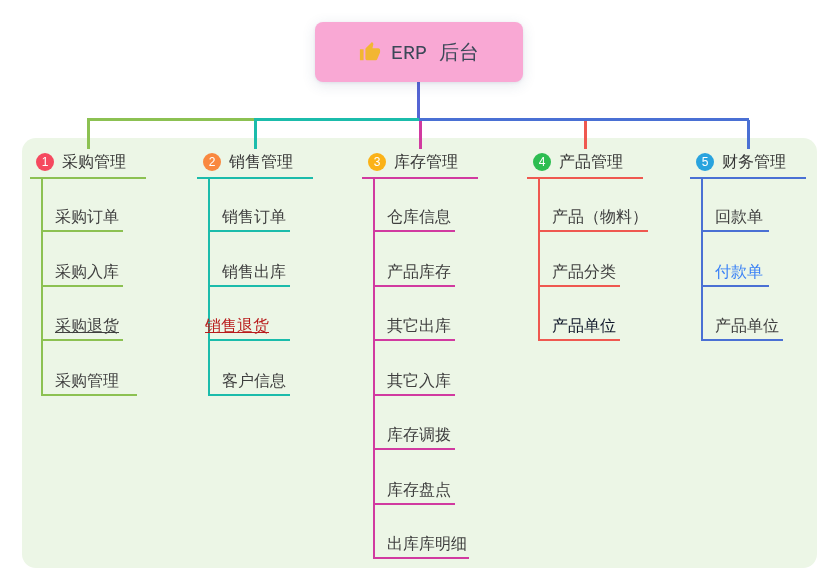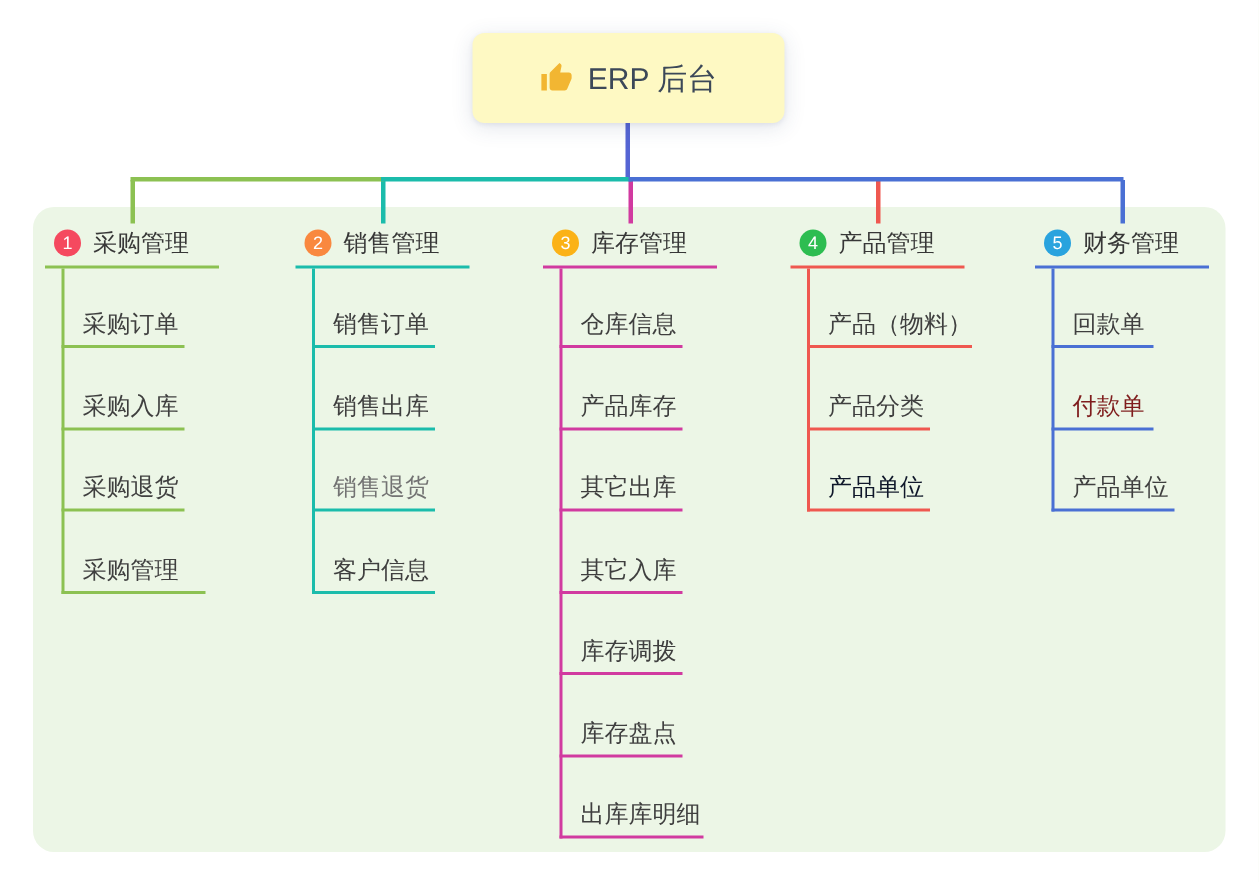--- a/index.html
+++ b/index.html
@@ -42,7 +42,7 @@
 <div id="canvas">
   <div id="panel" style="background: rgb(236, 246, 230);"></div>
 
-  <div id="root-node" style="background: #fef9c3; color: rgb(60, 72, 88);">
+  <div id="root-node" style="background: #f9a8d4; color: rgb(60, 72, 88); font-family: Liberation Mono, monospace;">
     <span>
       <svg id="thumb-svg" width="22" height="22" viewBox="0 0 24 24" fill="#f2b632">
         <path d="M1 21h4V9H1v12zM23 10c0-1.1-.9-2-2-2h-6.31l.95-4.57.03-.32c0-.41-.17-.79-.44-1.06L14.17 1 7.59 7.59C7.22 7.95 7 8.45 7 9v10c0 1.1.9 2 2 2h9c.83 0 1.54-.5 1.84-1.22l3.02-7.05c.09-.23.14-.47.14-.73v-2z"></path>

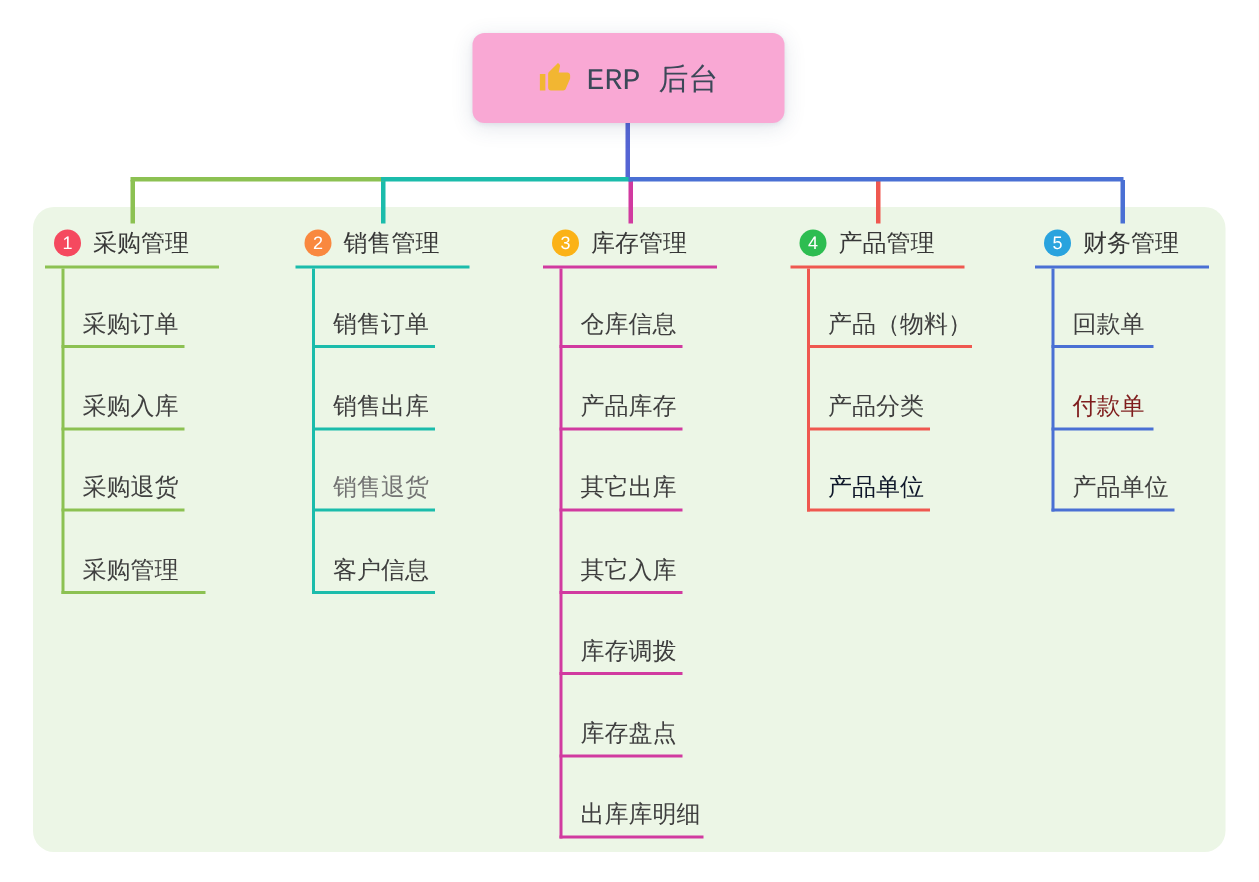--- a/index.html
+++ b/index.html
@@ -131,7 +131,7 @@
       <div class="trunk" style="left: 701px; top: 179px; height: 162px; background: rgb(74, 112, 212);"></div>
       <div class="child-node" style="left: 715px; top: 205px; color: rgb(63, 63, 63);">回款单</div>
       <div class="child-underline" style="left: 701px; top: 230px; width: 68px; background: rgb(74, 112, 212);"></div>
-      <div class="child-node" style="left: 715px; top: 260px; color: #7f1d1d;">付款单</div>
+      <div class="child-node" style="left: 715px; top: 260px; color: #3b82f6;">付款单</div>
       <div class="child-underline" style="left: 701px; top: 285px; width: 68px; background: rgb(74, 112, 212);"></div>
       <div class="child-node" style="left: 715px; top: 314px; color: rgb(63, 63, 63);">产品单位</div>
       <div class="child-underline" style="left: 701px; top: 339px; width: 82px; background: rgb(74, 112, 212);"></div>

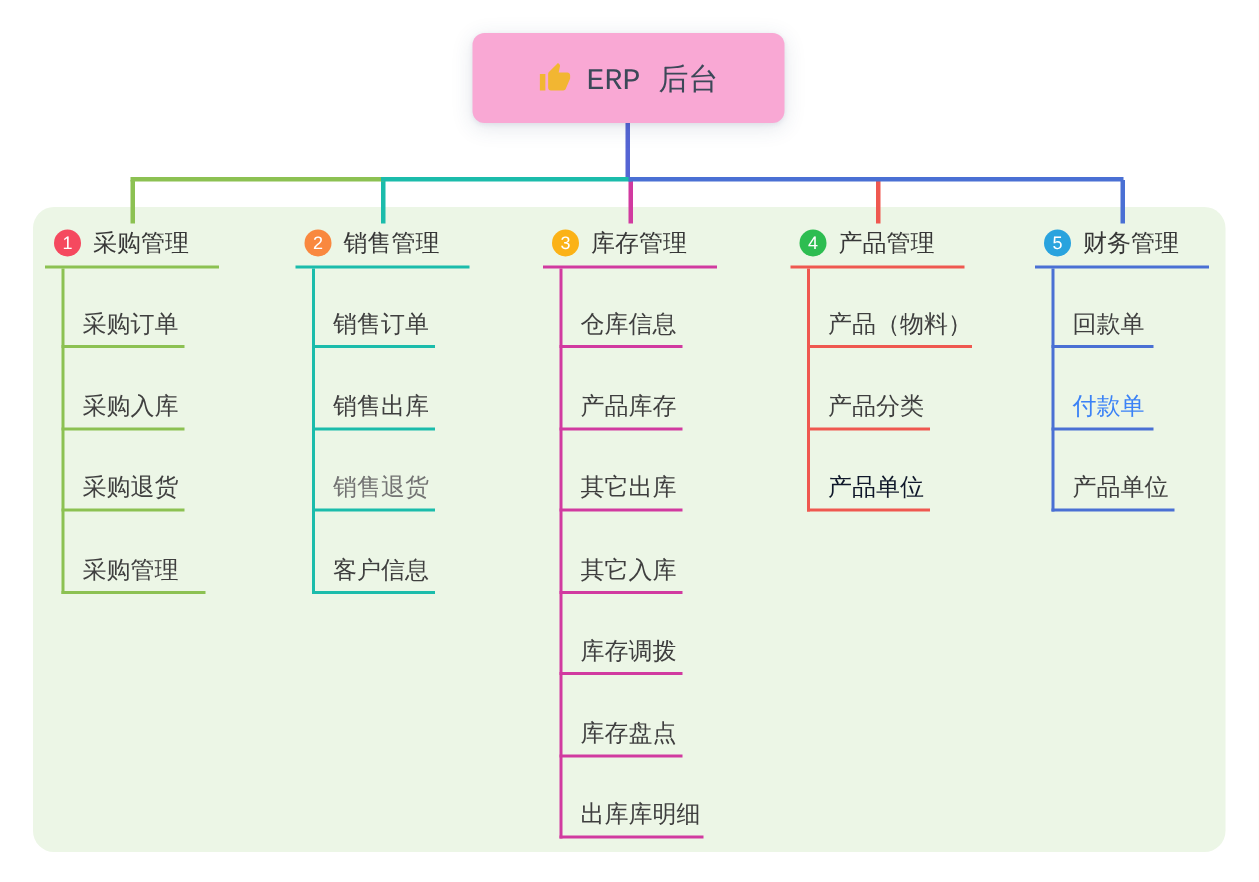--- a/index.html
+++ b/index.html
@@ -73,7 +73,7 @@
       <div class="child-underline" style="left: 41px; top: 230px; width: 82px; background: rgb(140, 193, 82);"></div>
       <div class="child-node" style="left: 55px; top: 260px; color: rgb(63, 63, 63);">采购入库</div>
       <div class="child-underline" style="left: 41px; top: 285px; width: 82px; background: rgb(140, 193, 82);"></div>
-      <div class="child-node" style="left: 55px; top: 314px; color: rgb(63, 63, 63);">采购退货</div>
+      <div class="child-node" style="left: 55px; top: 314px; color: rgb(63, 63, 63); text-decoration: underline;">采购退货</div>
       <div class="child-underline" style="left: 41px; top: 339px; width: 82px; background: rgb(140, 193, 82);"></div>
       <div class="child-node" style="left: 55px; top: 369px; color: rgb(63, 63, 63);">采购管理</div>
       <div class="child-underline" style="left: 41px; top: 394px; width: 96px; background: rgb(140, 193, 82);"></div>

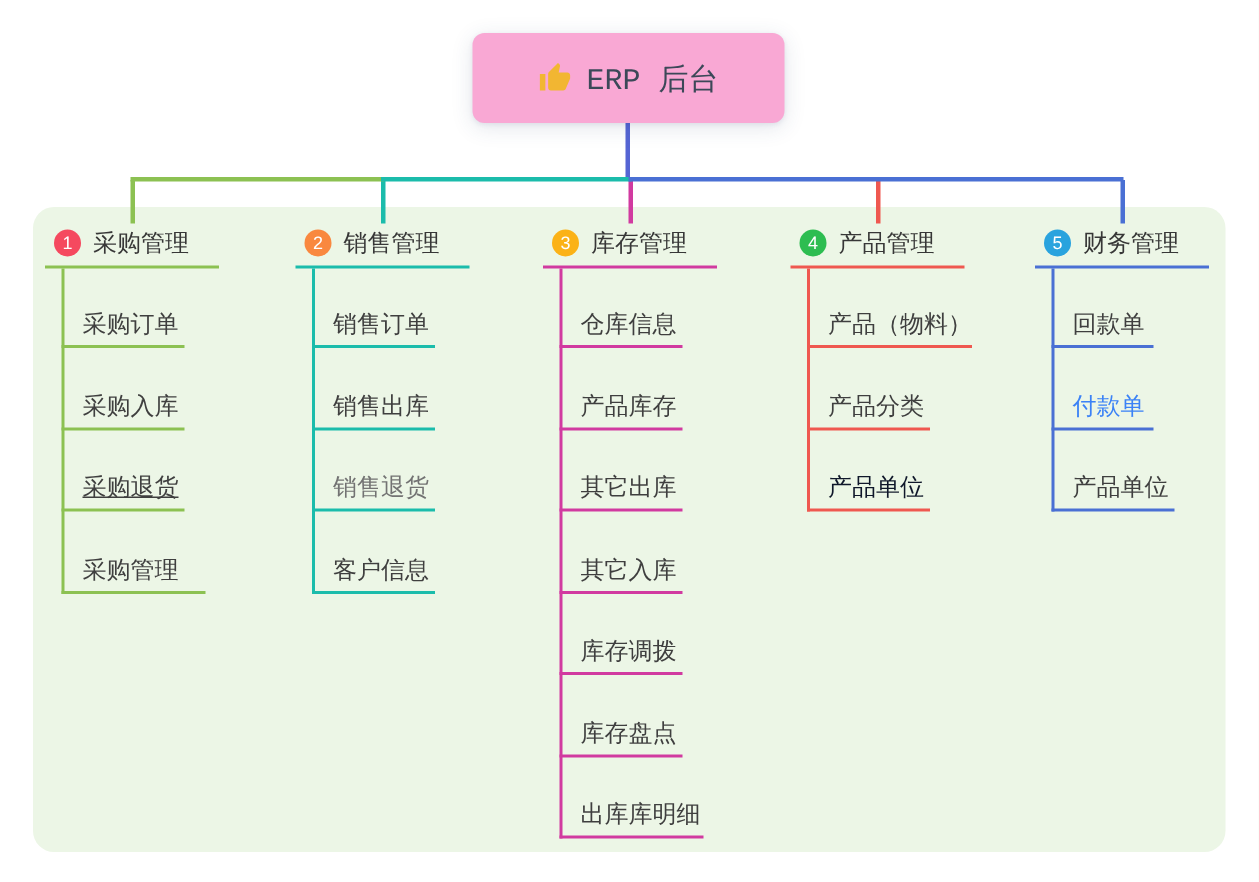--- a/index.html
+++ b/index.html
@@ -87,7 +87,7 @@
       <div class="child-underline" style="left: 208px; top: 230px; width: 82px; background: rgb(27, 188, 171);"></div>
       <div class="child-node" style="left: 222px; top: 260px; color: rgb(63, 63, 63);">销售出库</div>
       <div class="child-underline" style="left: 208px; top: 285px; width: 82px; background: rgb(27, 188, 171);"></div>
-      <div class="child-node" style="left: 222px; top: 314px; color: #737373;">销售退货</div>
+      <div class="child-node" style="left: 205px; top: 314px; color: #b91c1c; text-decoration: underline;">销售退货</div>
       <div class="child-underline" style="left: 208px; top: 339px; width: 82px; background: rgb(27, 188, 171);"></div>
       <div class="child-node" style="left: 222px; top: 369px; color: rgb(63, 63, 63);">客户信息</div>
       <div class="child-underline" style="left: 208px; top: 394px; width: 82px; background: rgb(27, 188, 171);"></div>

